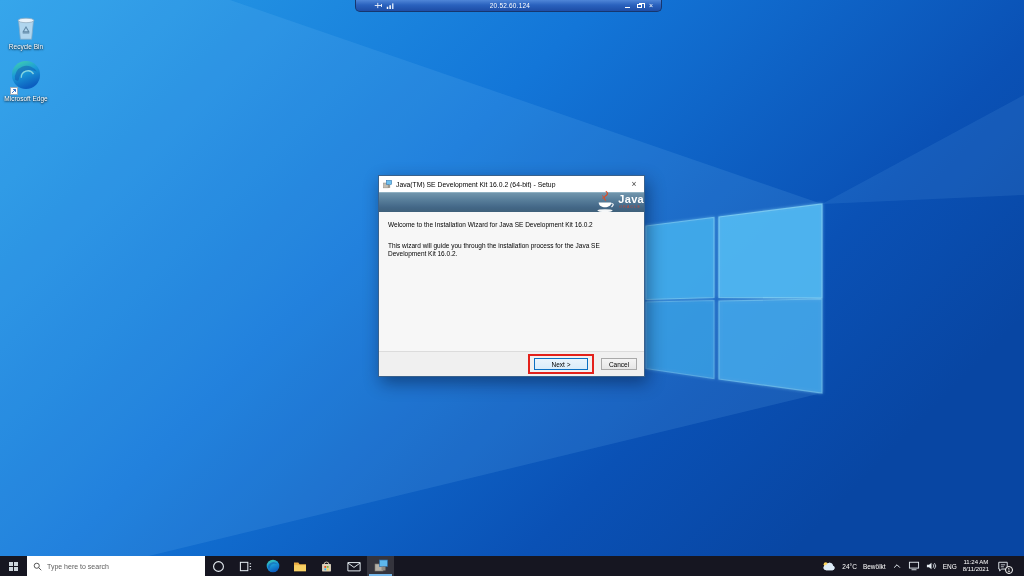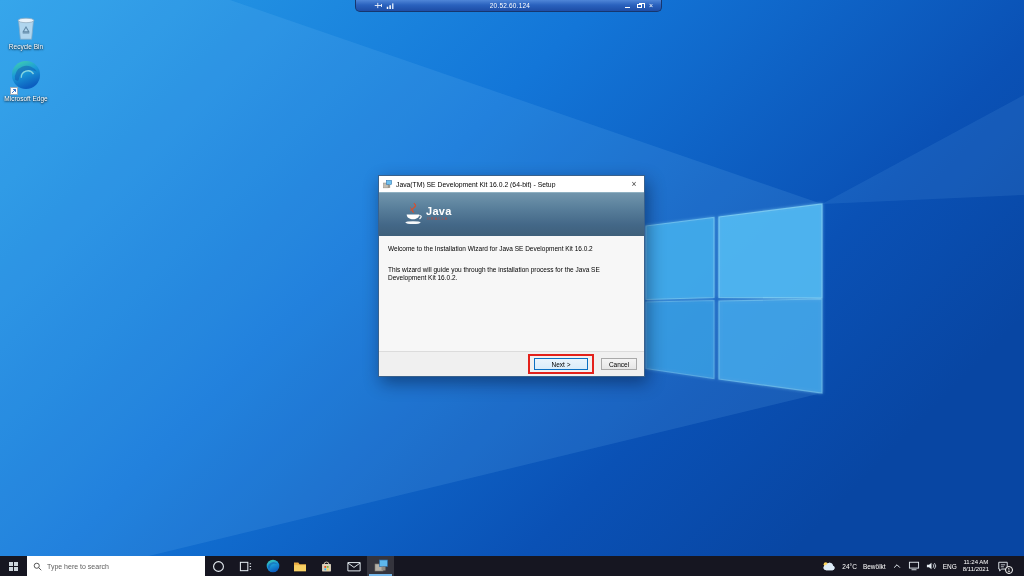--- a/index.html
+++ b/index.html
@@ -38,8 +38,8 @@
   .titlebar .t-text { font-size:6.8px; color:#000; flex:1; white-space:nowrap; overflow:hidden; }
   .close-btn { width:20px; height:16px; display:flex; align-items:center; justify-content:center;
     font-size:8.5px; color:#444; cursor:pointer; }
-  .banner { height:44px; background:linear-gradient(#7195ac 0%, #597f9b 35%, #436787 75%, #3f607a 100%);
-    border-top:1px solid #8fb0c2; display:flex; align-items:center; padding-left:23px; flex:0 0 auto; }
+  .banner { height:20px; background:linear-gradient(#7195ac 0%, #597f9b 35%, #436787 75%, #3f607a 100%);
+    border-top:1px solid #8fb0c2; display:flex; align-items:center; padding-left:23px; flex:0 0 auto;justify-content:flex-end; }
   .java-logo { display:flex; align-items:flex-start; gap:2px; }
   .java-word { display:flex; flex-direction:column; margin-top:4px; }
   .java-name { color:#fff; font-size:11px; font-weight:bold; line-height:10px; letter-spacing:.3px; }

